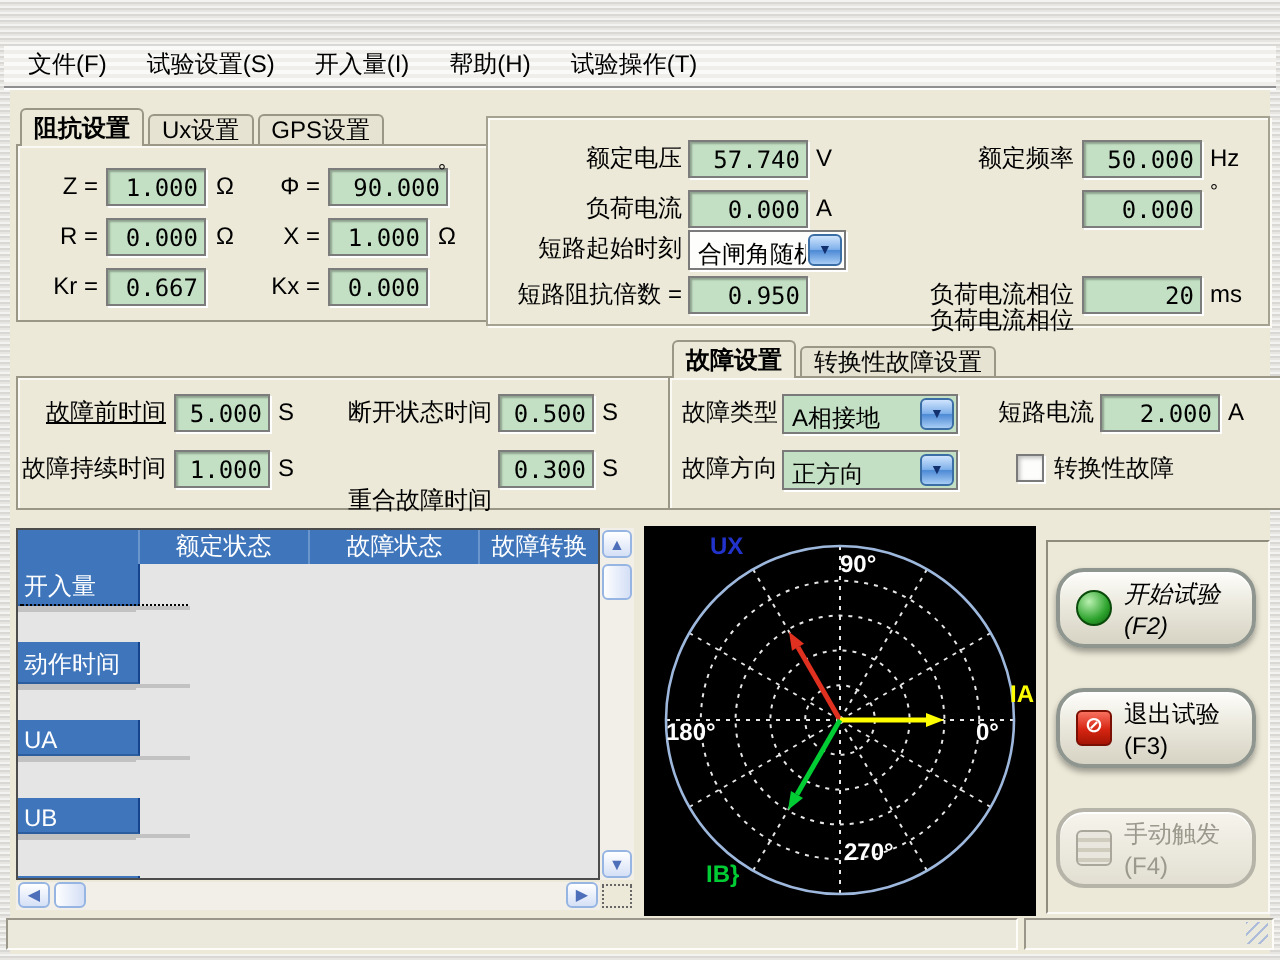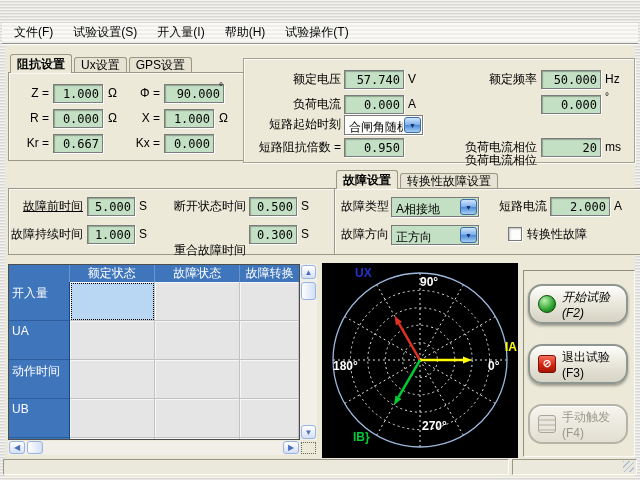--- a/index.html
+++ b/index.html
@@ -59,7 +59,7 @@
   .hrow{display:flex;height:17px;background:#3e75bb;}
   .hcell{color:#fff;font-size:12px;text-align:center;line-height:17px;box-sizing:border-box;
     border-right:1px solid #6a95cd;white-space:nowrap;overflow:hidden;}
-  .trow{display:flex;height:39px;}
+  .trow{display:flex;height:39px;flex-direction:column;}
   .rowhdr{width:61px;background:#3e75bb;color:#fff;font-size:12px;padding:3px 0 0 3px;box-sizing:border-box;
     border-bottom:1px solid #2c5d9e;border-right:1px solid #16448c;white-space:nowrap;overflow:hidden;}
   .cell{box-sizing:border-box;background:#e5e5e5;border-right:1px solid #c2c2c2;border-bottom:1px solid #c2c2c2;

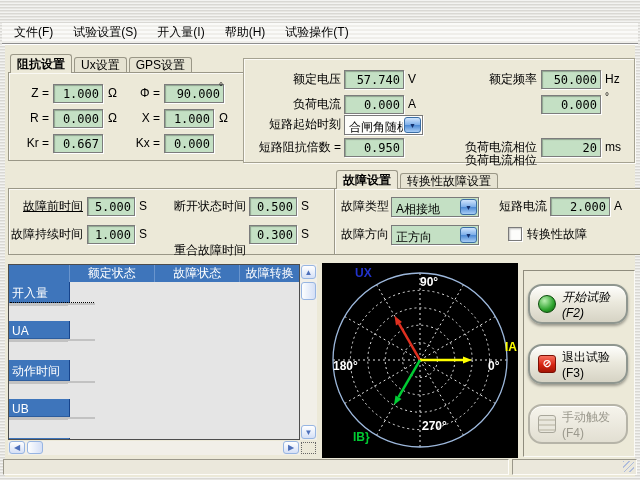--- a/index.html
+++ b/index.html
@@ -233,13 +233,13 @@
         <div class="cell" style="width:59px;"></div>
       </div>
       <div class="trow">
+        <div class="rowhdr">动作时间</div>
+        <div class="cell" style="width:86px;"></div>
+        <div class="cell" style="width:86px;"></div>
+        <div class="cell" style="width:59px;"></div>
+      </div>
+      <div class="trow">
         <div class="rowhdr">UA</div>
-        <div class="cell" style="width:86px;"></div>
-        <div class="cell" style="width:86px;"></div>
-        <div class="cell" style="width:59px;"></div>
-      </div>
-      <div class="trow">
-        <div class="rowhdr">动作时间</div>
         <div class="cell" style="width:86px;"></div>
         <div class="cell" style="width:86px;"></div>
         <div class="cell" style="width:59px;"></div>

